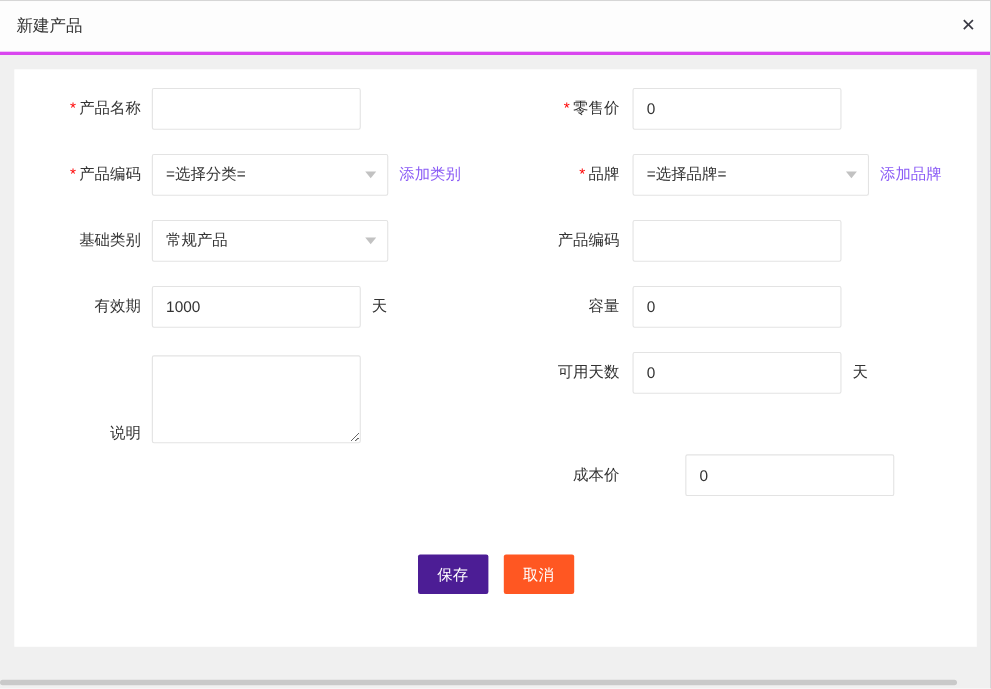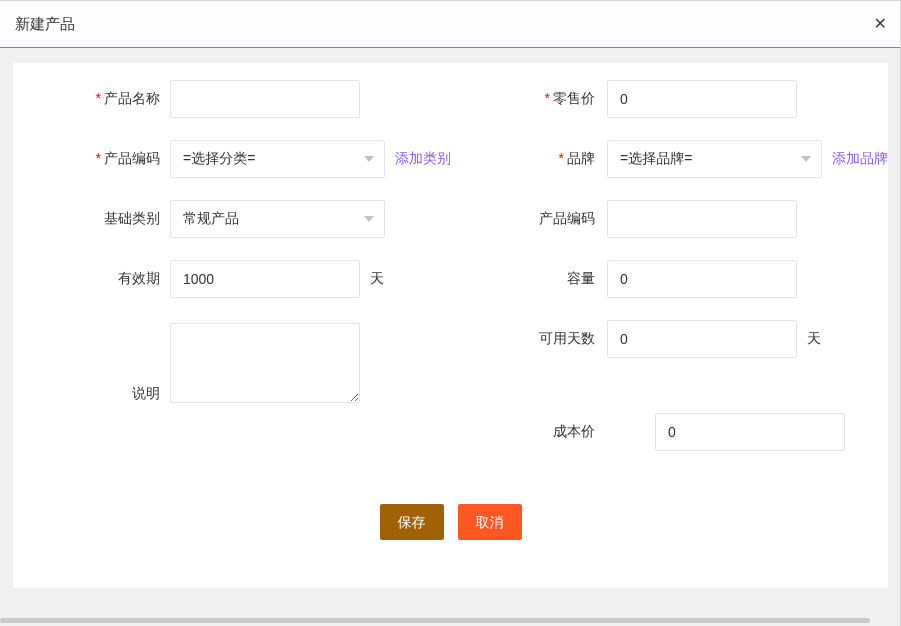--- a/index.html
+++ b/index.html
@@ -18,7 +18,7 @@
   
   .dialog-header {
     position:absolute; top:1px; left:0; right:1px; height:46px;
-    background:#fdfdfd; border-bottom:1px solid #d946ef;
+    background:#fdfdfd; border-bottom:3px solid #d946ef;
   }
   .dialog-title {
     position:absolute; left:15px; top:50%; transform:translateY(-50%);

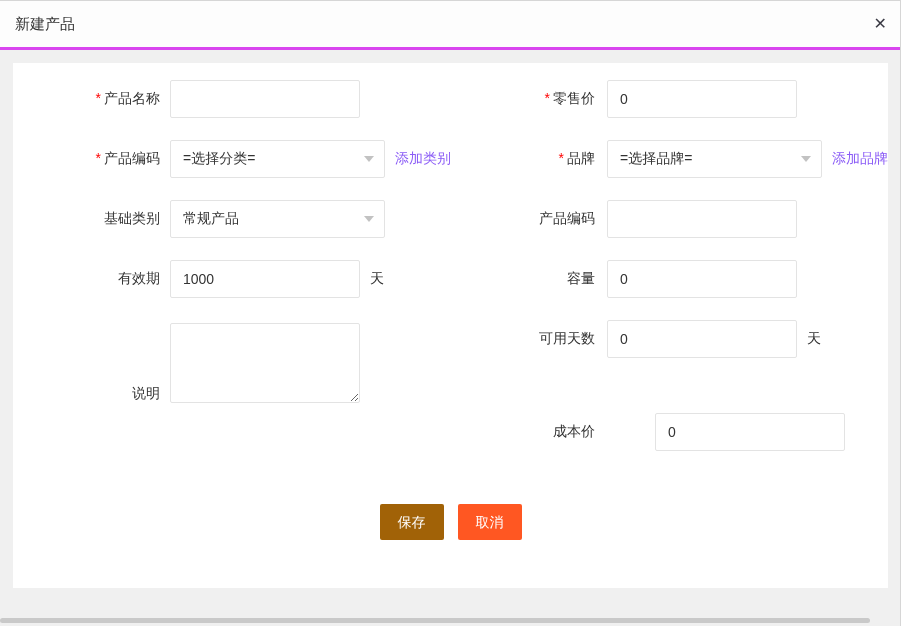--- a/index.html
+++ b/index.html
@@ -34,7 +34,7 @@
     position:absolute; left:13px; top:63px; width:875px; height:525px;
     background:#ffffff;
   }
-  .col { position:absolute; top:6px;margin-left:32px; }
+  .col { position:absolute; top:6px; }
   .col-left  { left:0;    width:435px; }
   .col-right { left:447px; width:428px; }
 

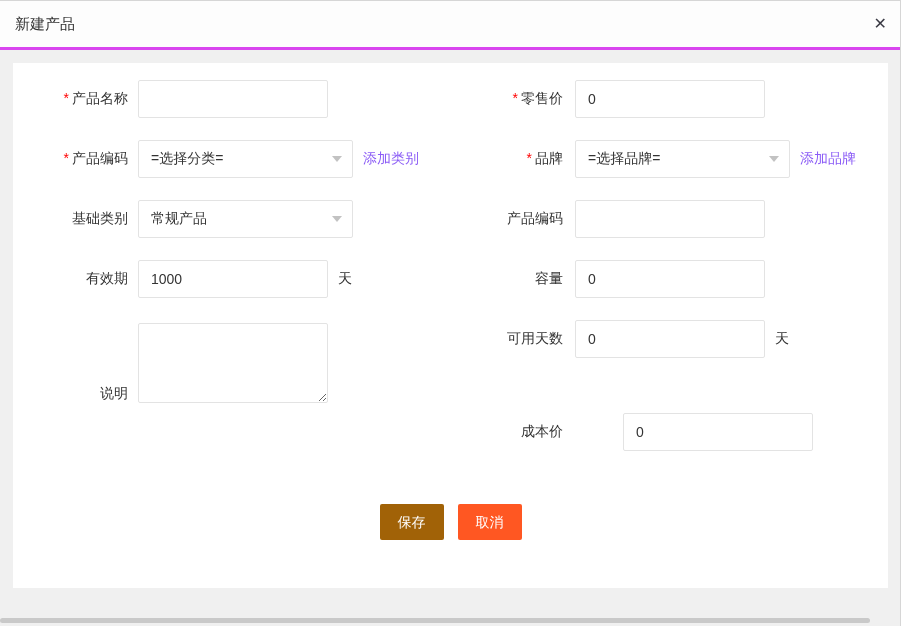--- a/index.html
+++ b/index.html
@@ -89,7 +89,7 @@
     font-family:"Liberation Sans","DejaVu Sans",sans-serif;
     cursor:pointer; line-height:36px; text-align:center;
   }
-  .btn-save   { background:#a16207; }
+  .btn-save   { background:#4c1d95; }
   .btn-cancel { background:#FF5722; }
 
   .h-scrollbar {

